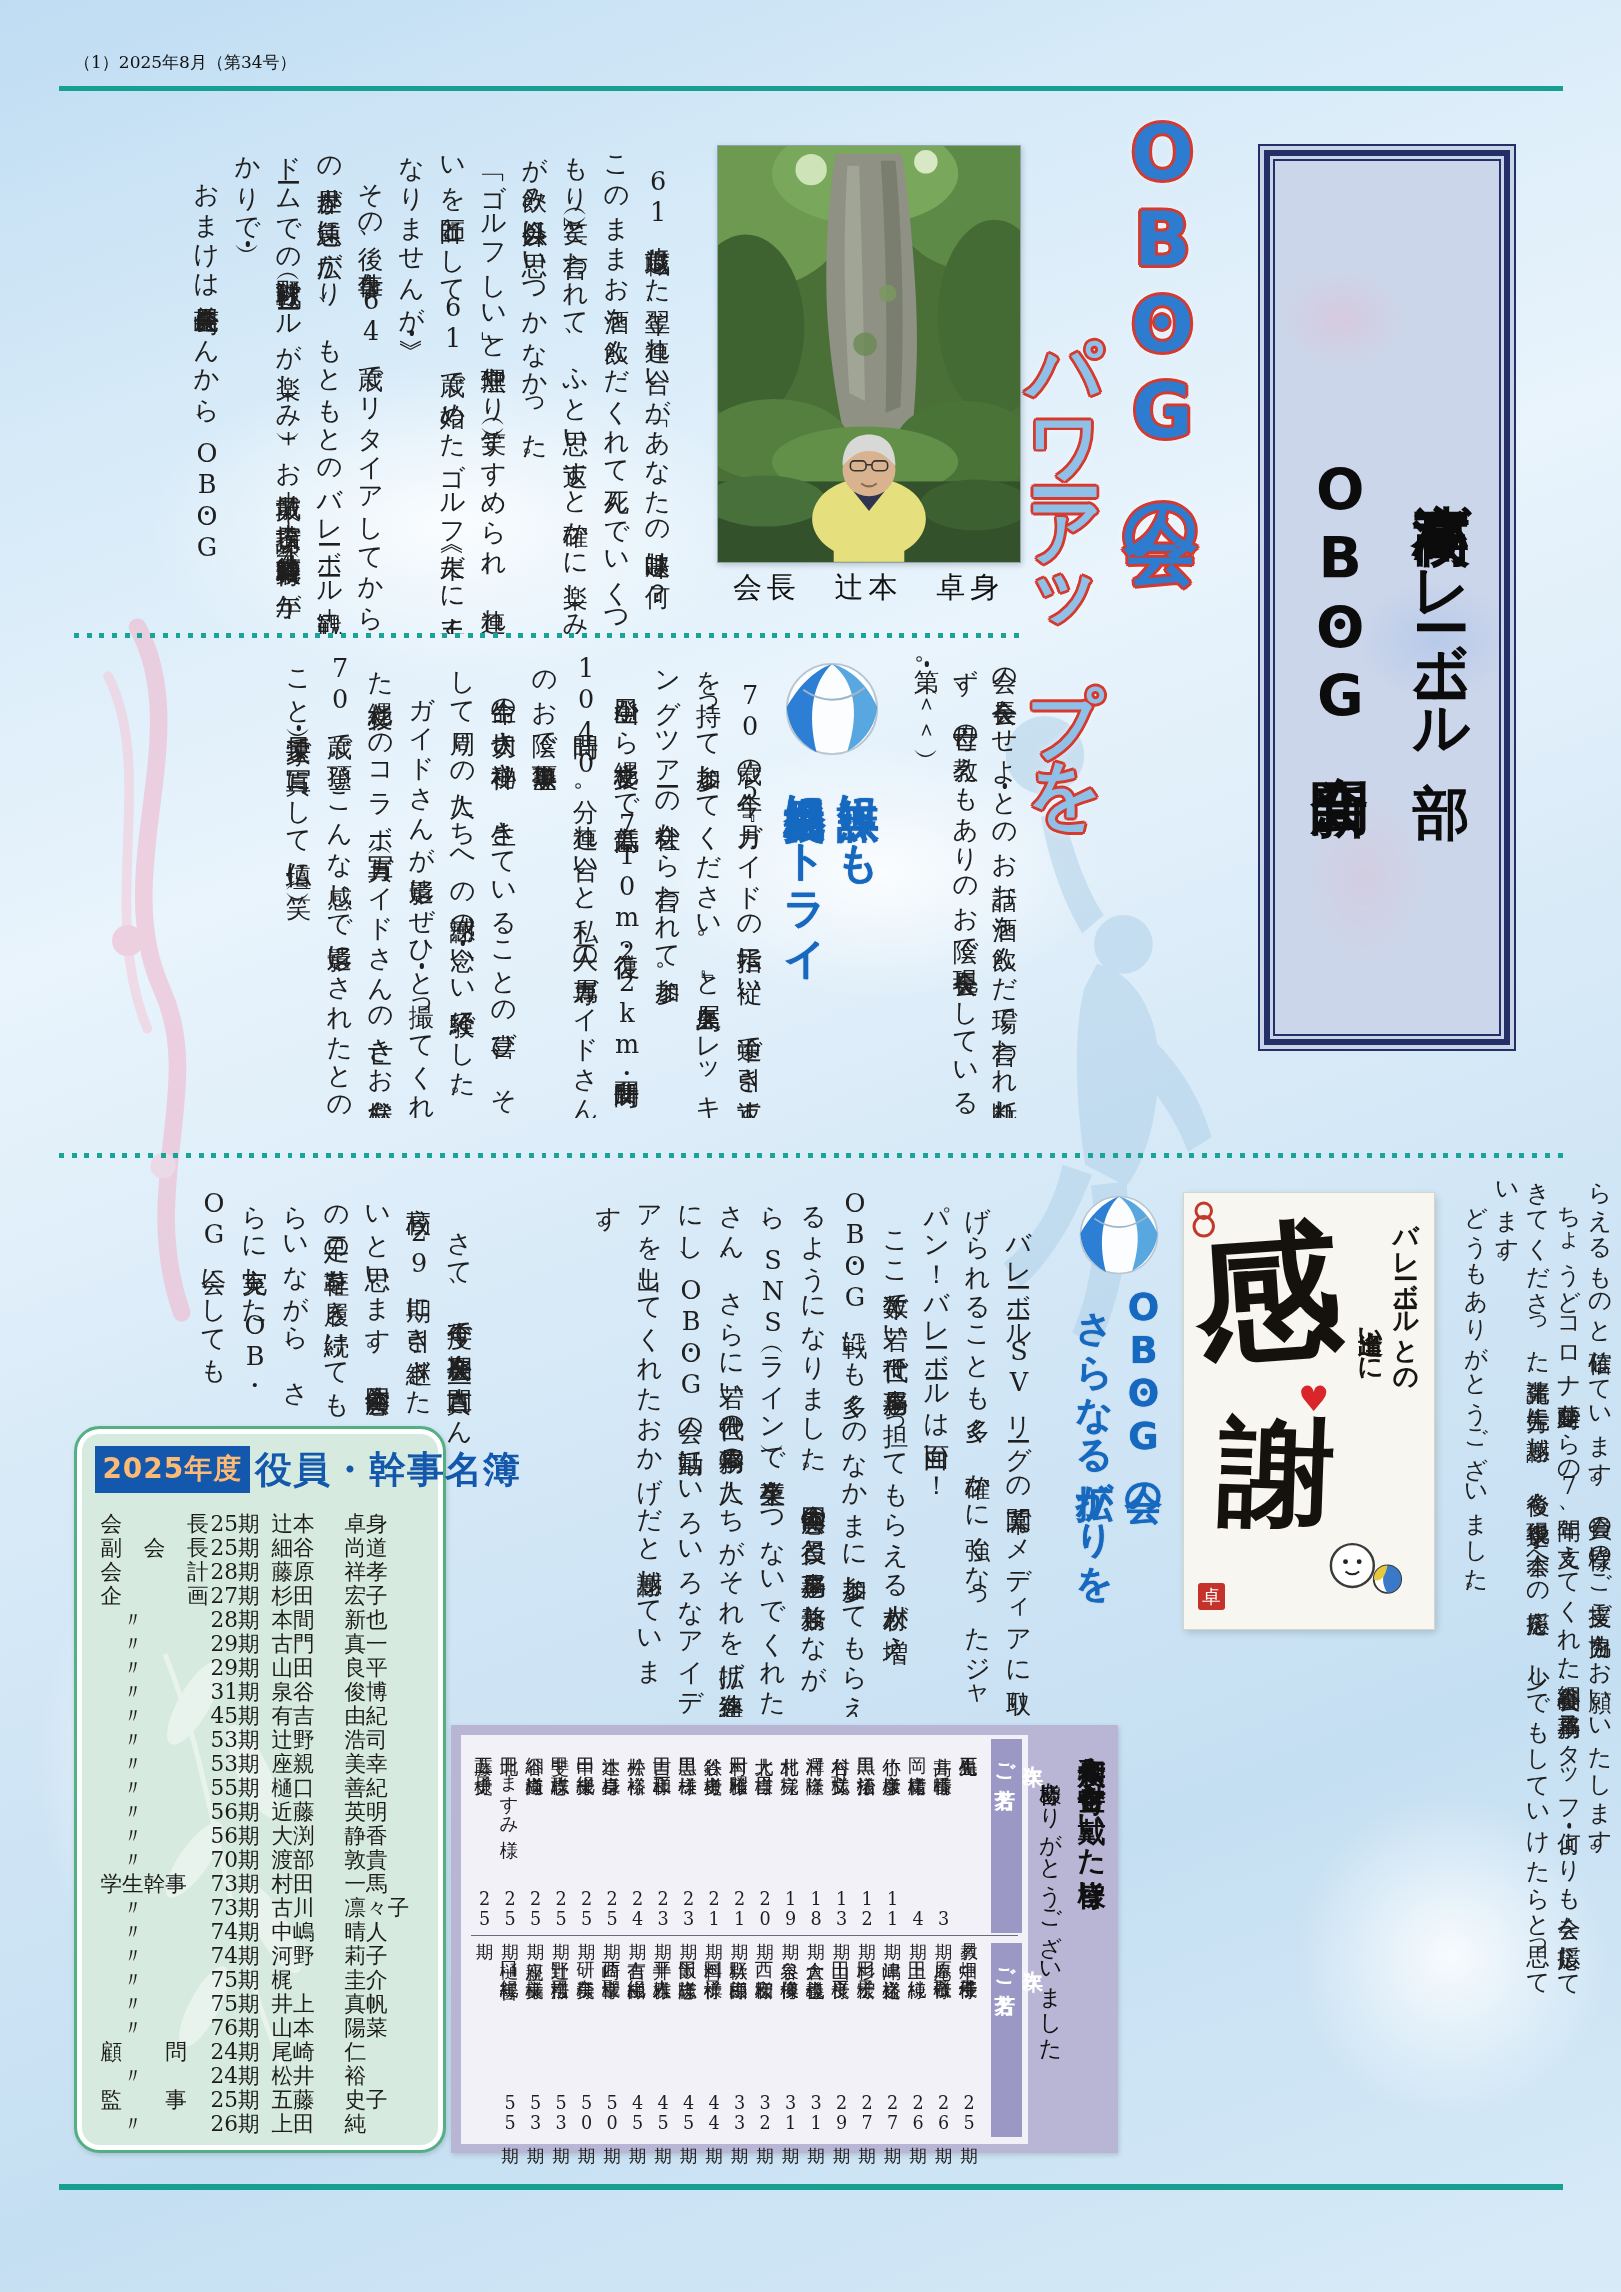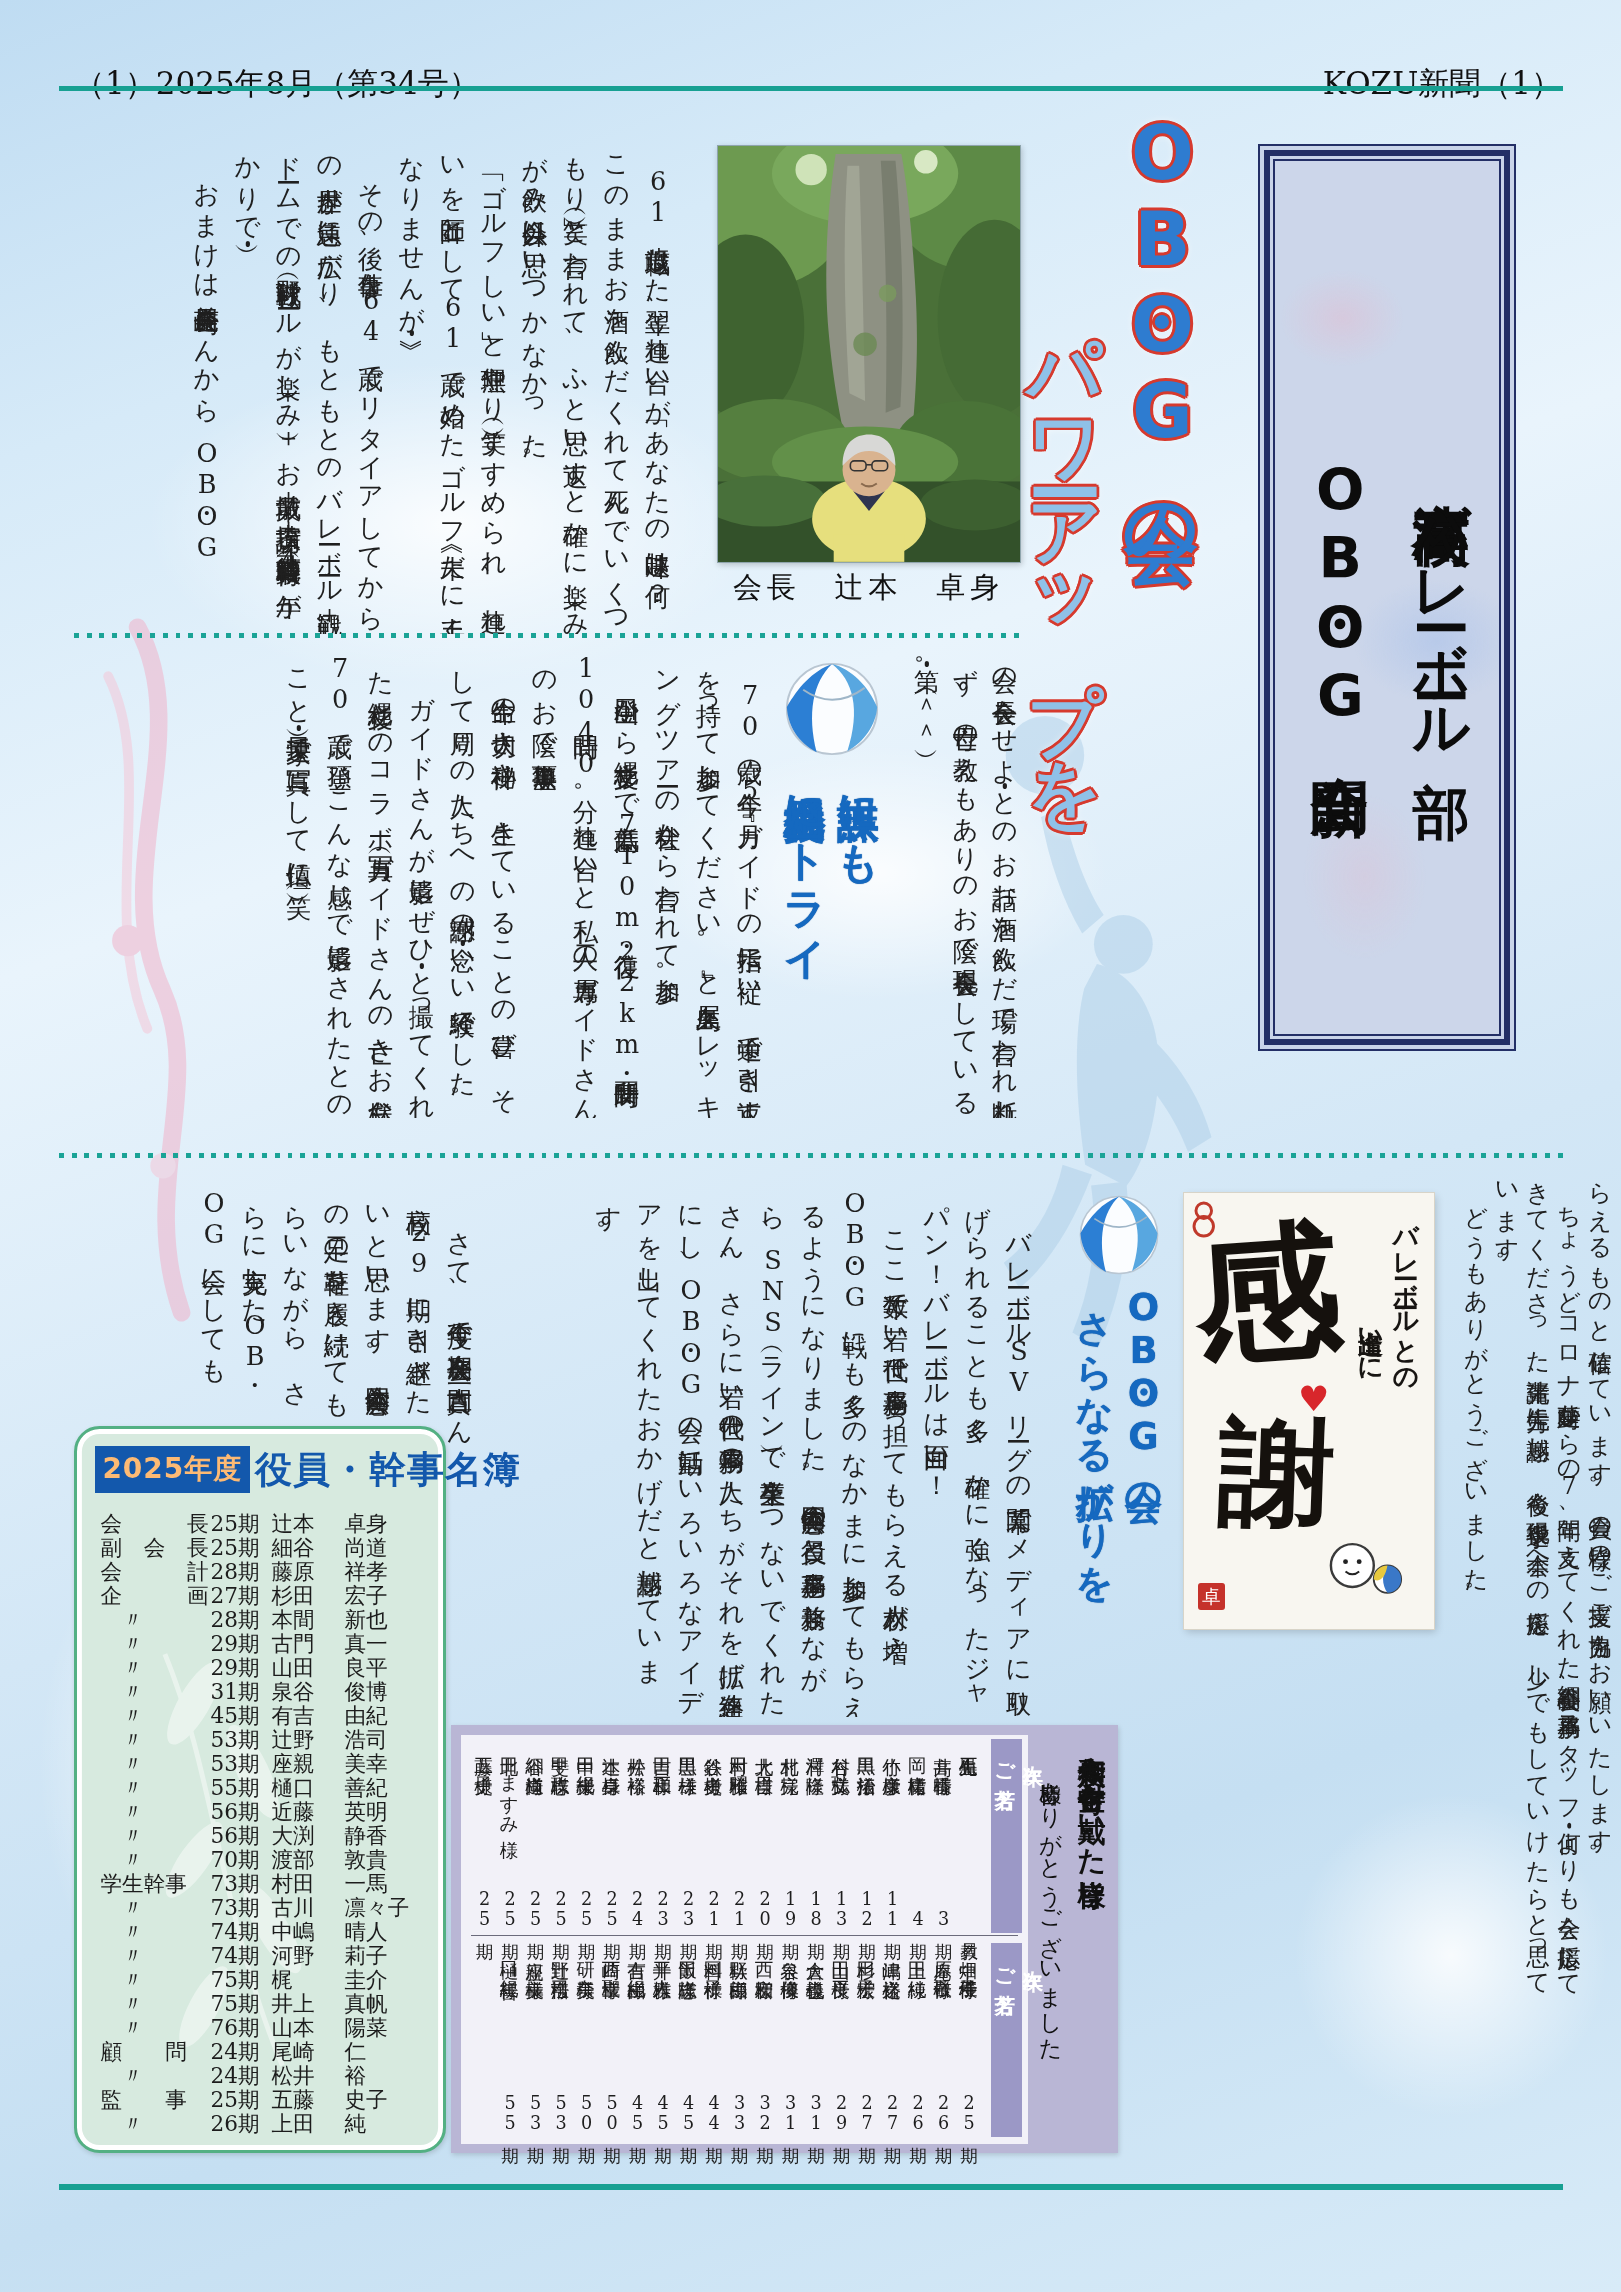--- a/index.html
+++ b/index.html
@@ -15,7 +15,7 @@
   .pre{white-space:pre-line;}
   .body-txt{position:absolute;font-size:25.5px;color:#1f1f1f;overflow:hidden;letter-spacing:1px;}
   
-  .hdr{position:absolute;top:63px;font-size:31px;color:#111;}
+  .hdr{position:absolute;top:51px;font-size:17px;color:#111;}
   
   #masthead{position:absolute;left:1258px;top:144px;width:258px;height:907px;box-sizing:border-box;
     border:2.9px solid #232f66;background:#c9d4e9;padding:3.9px;}

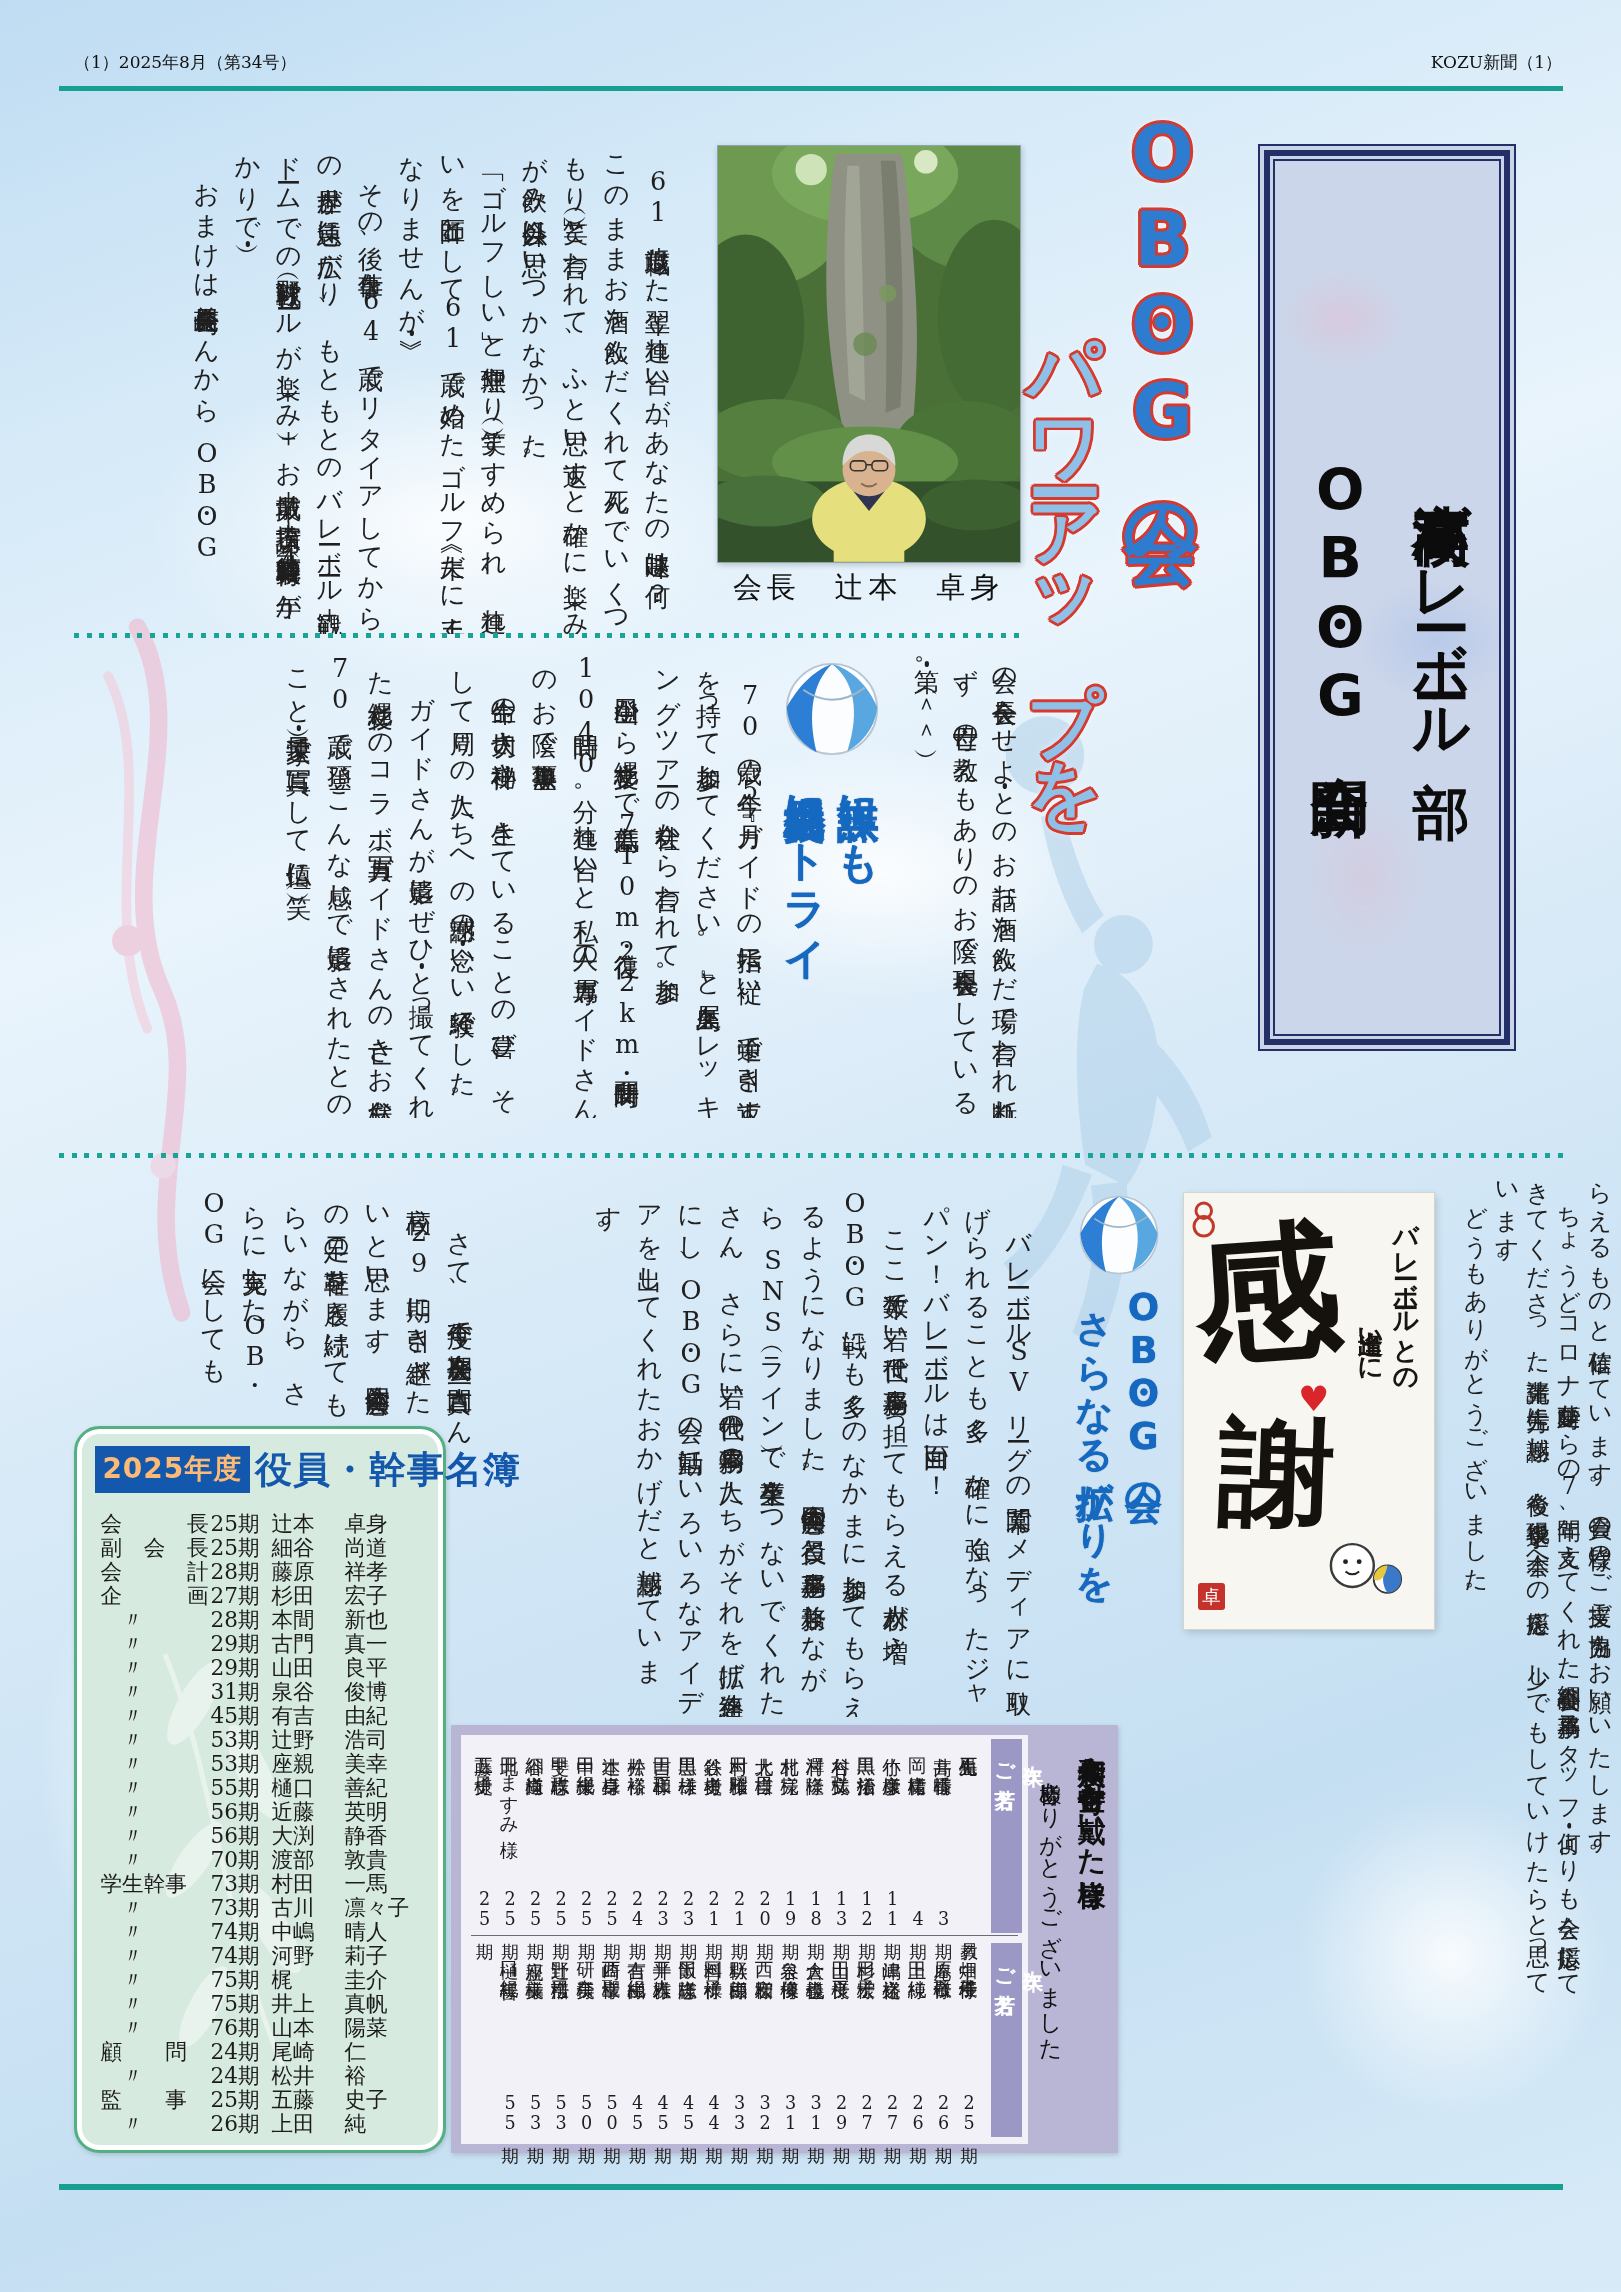--- a/index.html
+++ b/index.html
@@ -120,7 +120,6 @@
   </svg>
 
   <div class="hdr" style="left:74px;">（1）2025年8月（第34号）</div>
-  <div class="hdr" style="left:1078px;width:484px;text-align:right;">KOZU新聞（1）</div>
   <div class="rule" style="left:59px;top:86px;width:1504px;"></div>
 
   <div id="masthead">

